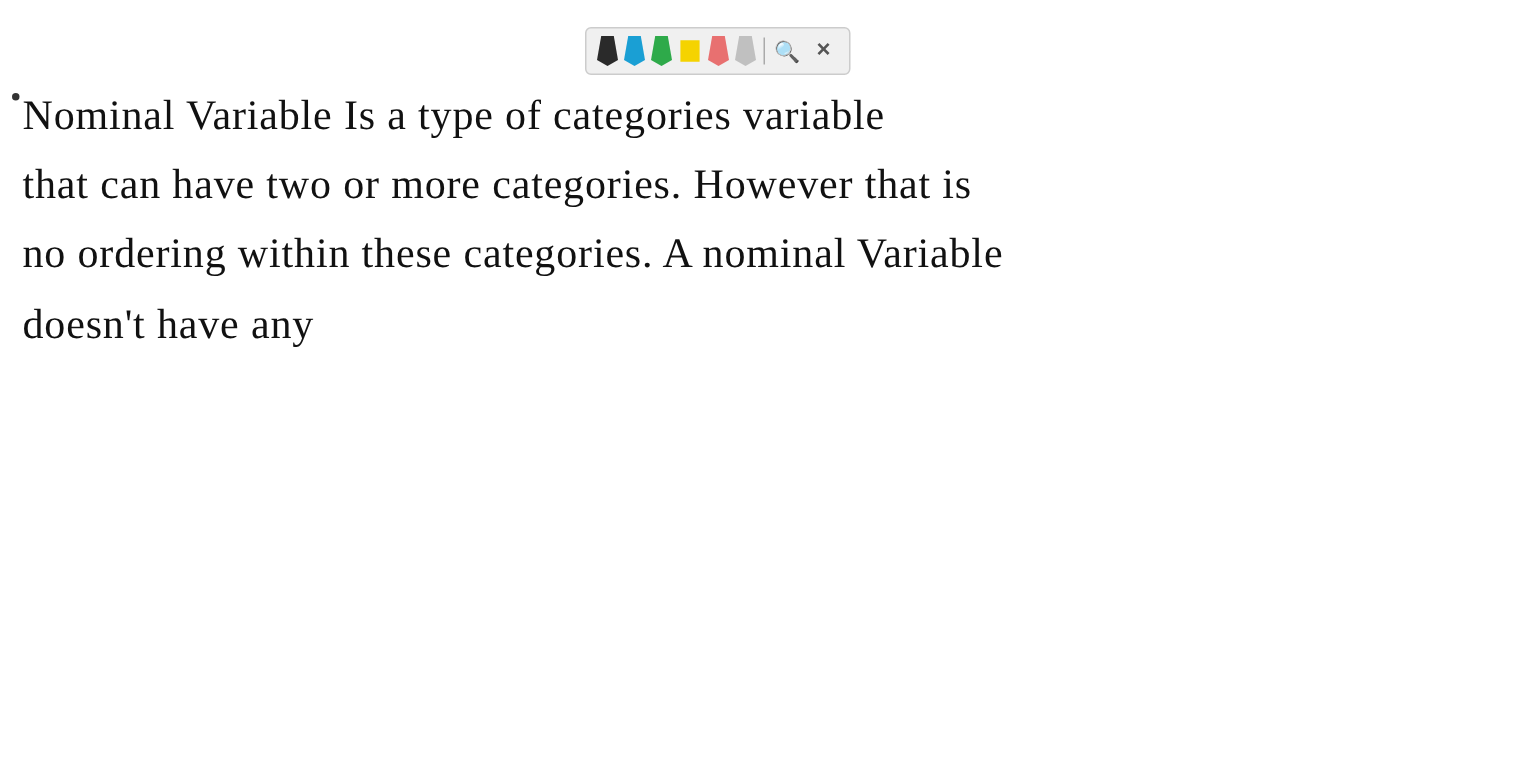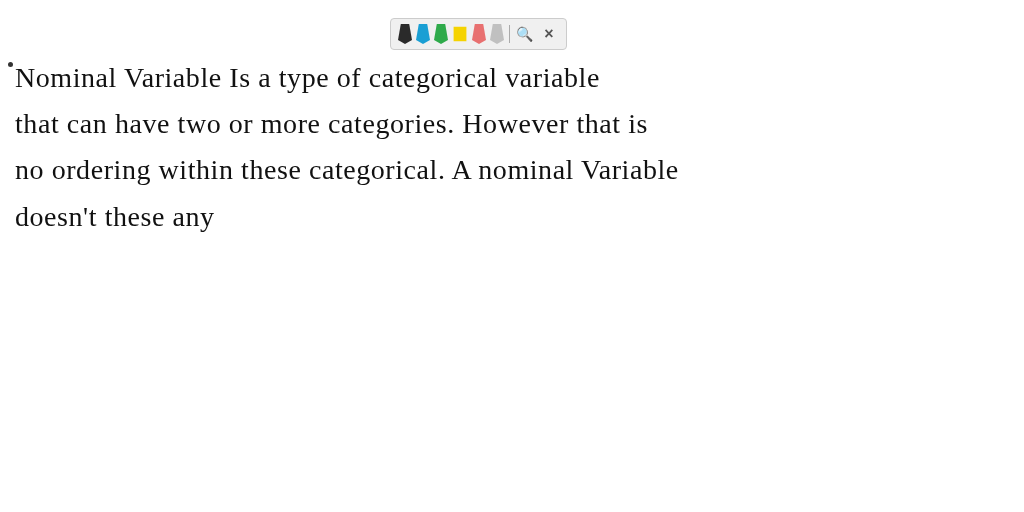--- a/index.html
+++ b/index.html
@@ -120,7 +120,7 @@
 <div class="dot-indicator"></div>
 
 <div class="handwritten-text">
-  <div>Nominal Variable   Is a  type  of  categorical  variable</div>
+  <div>Nominal Variable   Is a  type  of  categories  variable</div>
   <div>that  can  have   two    or  more    categories.  However that is</div>
   <div>no    ordering  within   these   categorical.   A  nominal  Variable</div>
   <div>doesn't  these  any</div>

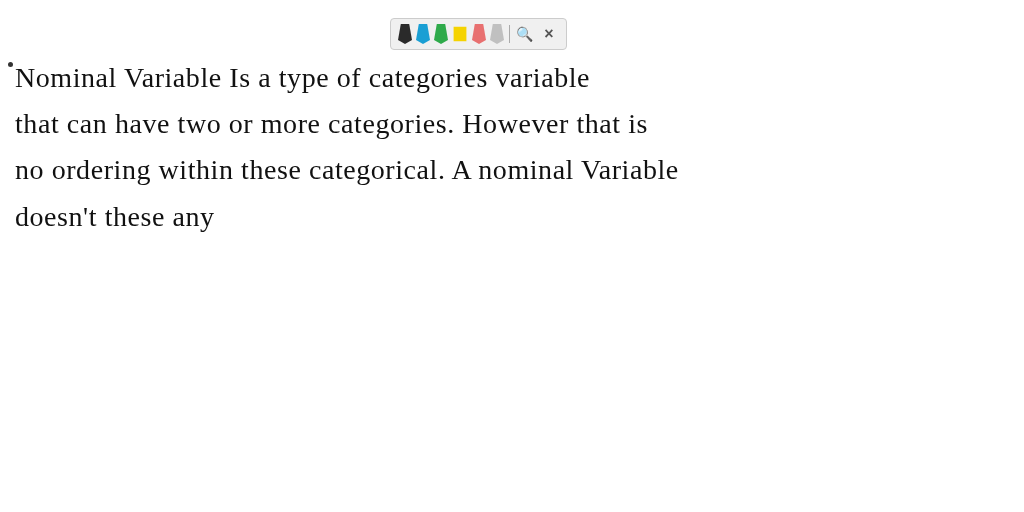--- a/index.html
+++ b/index.html
@@ -122,7 +122,7 @@
 <div class="handwritten-text">
   <div>Nominal Variable   Is a  type  of  categories  variable</div>
   <div>that  can  have   two    or  more    categories.  However that is</div>
-  <div>no    ordering  within   these   categorical.   A  nominal  Variable</div>
+  <div>no    ordering  within   these   categories.   A  nominal  Variable</div>
   <div>doesn't  these  any</div>
 </div>
 

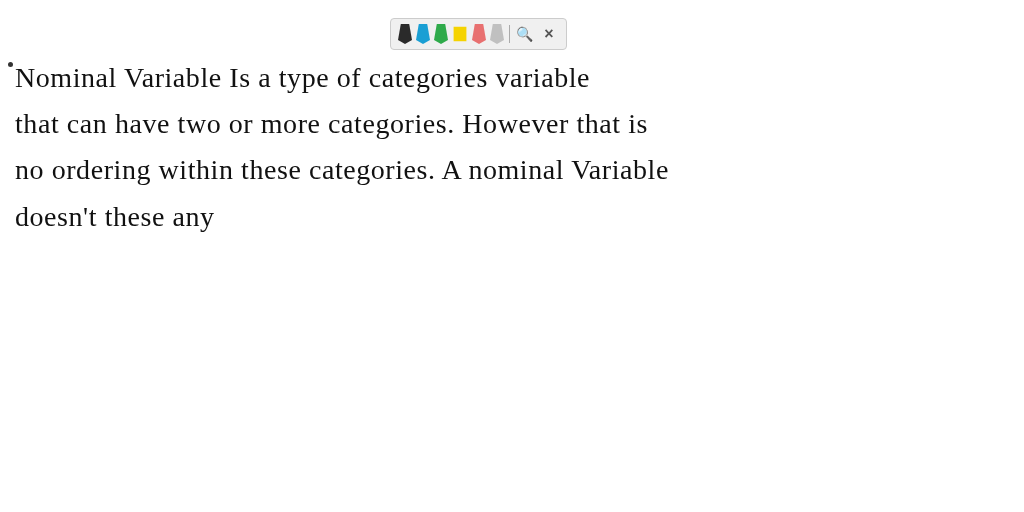--- a/index.html
+++ b/index.html
@@ -123,7 +123,7 @@
   <div>Nominal Variable   Is a  type  of  categories  variable</div>
   <div>that  can  have   two    or  more    categories.  However that is</div>
   <div>no    ordering  within   these   categories.   A  nominal  Variable</div>
-  <div>doesn't  these  any</div>
+  <div>doesn't  have  any</div>
 </div>
 
 </body></html>

